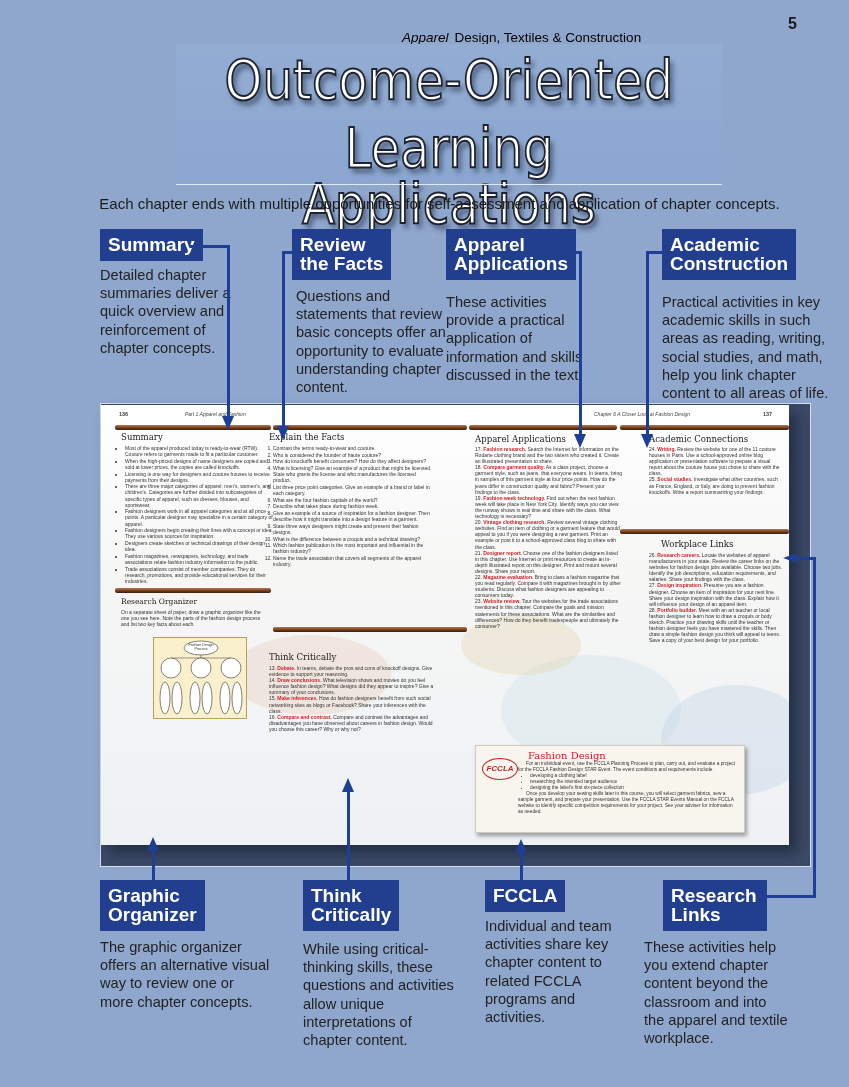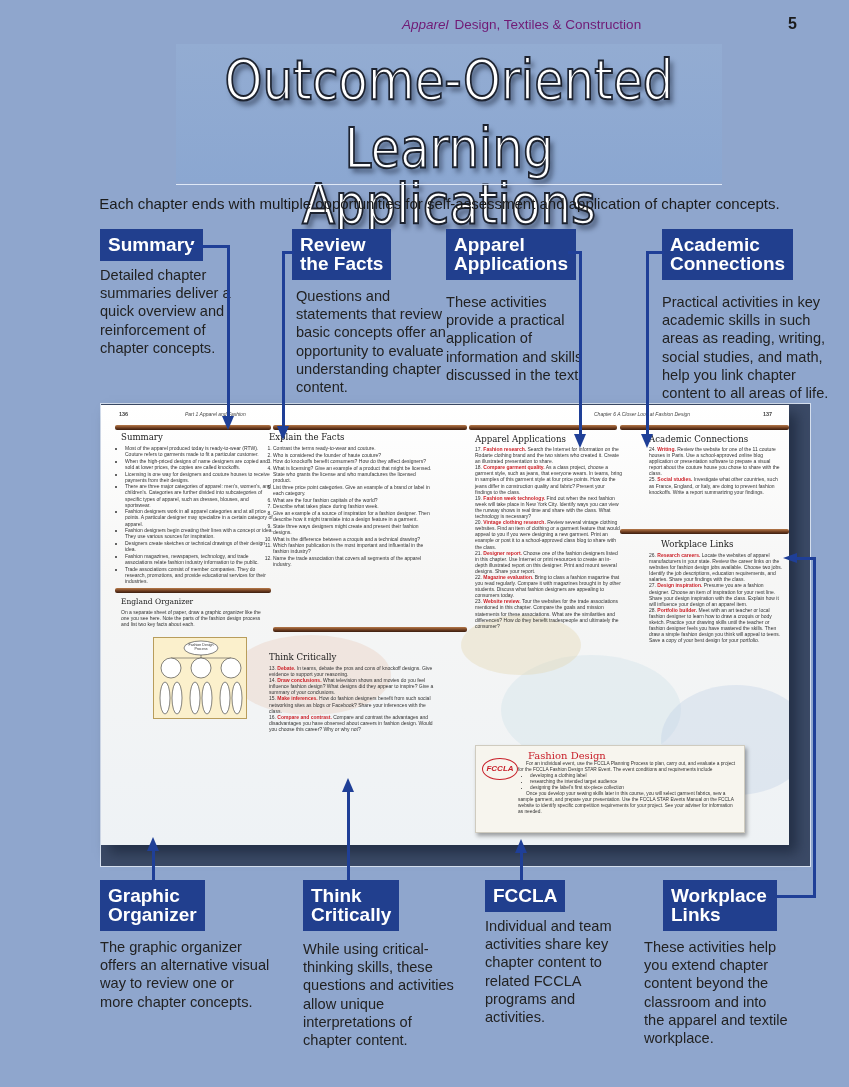--- a/index.html
+++ b/index.html
@@ -11,8 +11,8 @@
     position: relative;
   }
   .running-head {
-    position: absolute; top: 17px; left: 402px;
-    font-size: 13.5px; color: #701a75;
+    position: absolute; top: 30px; left: 402px;
+    font-size: 13.5px; color: #000000;
   }
   .running-head i { font-style: italic; margin-right: 6px; }
   .page-num {

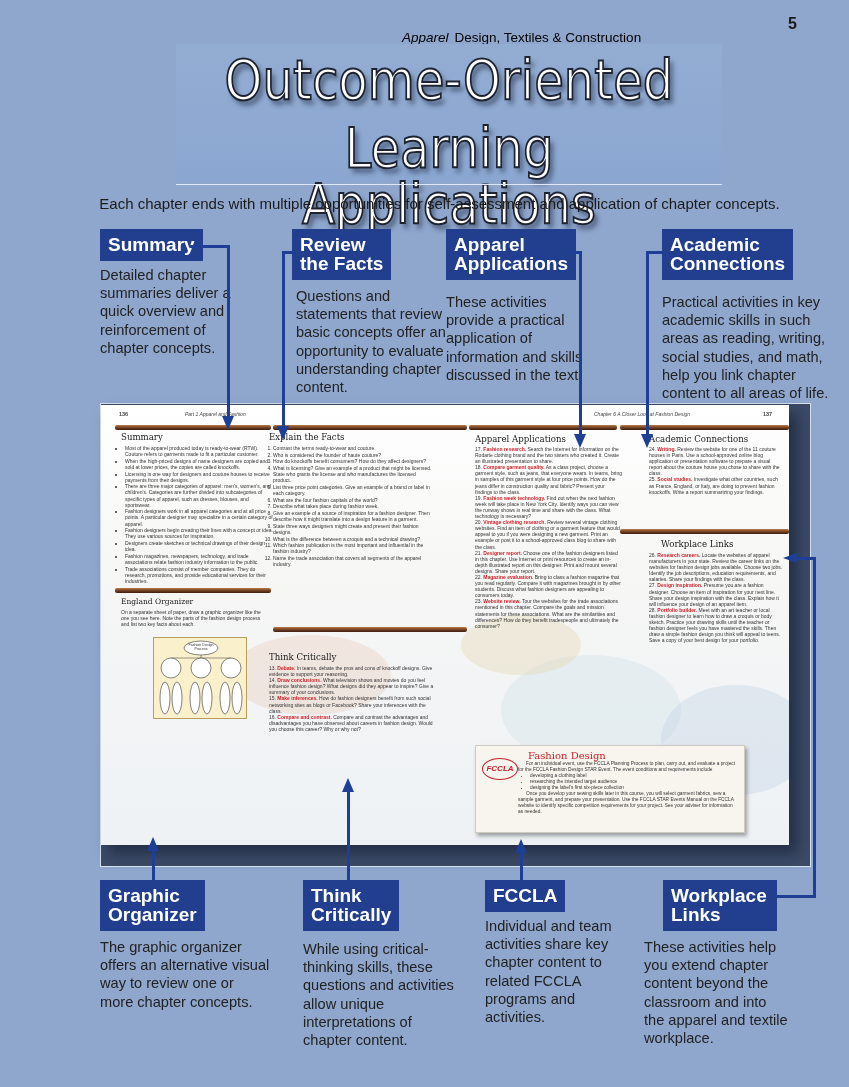--- a/index.html
+++ b/index.html
@@ -136,7 +136,7 @@
 
 <div class="label" style="top:229px;left:662px;">
     <div>Academic</div>
-    <div>Connections</div>
+    <div>Construction</div>
   </div>
 <div class="desc" style="top:293px;left:662px;width:180px;">Practical activities in key academic skills in such areas as reading, writing, social studies, and math, help you link chapter content to all areas of life.</div>
 

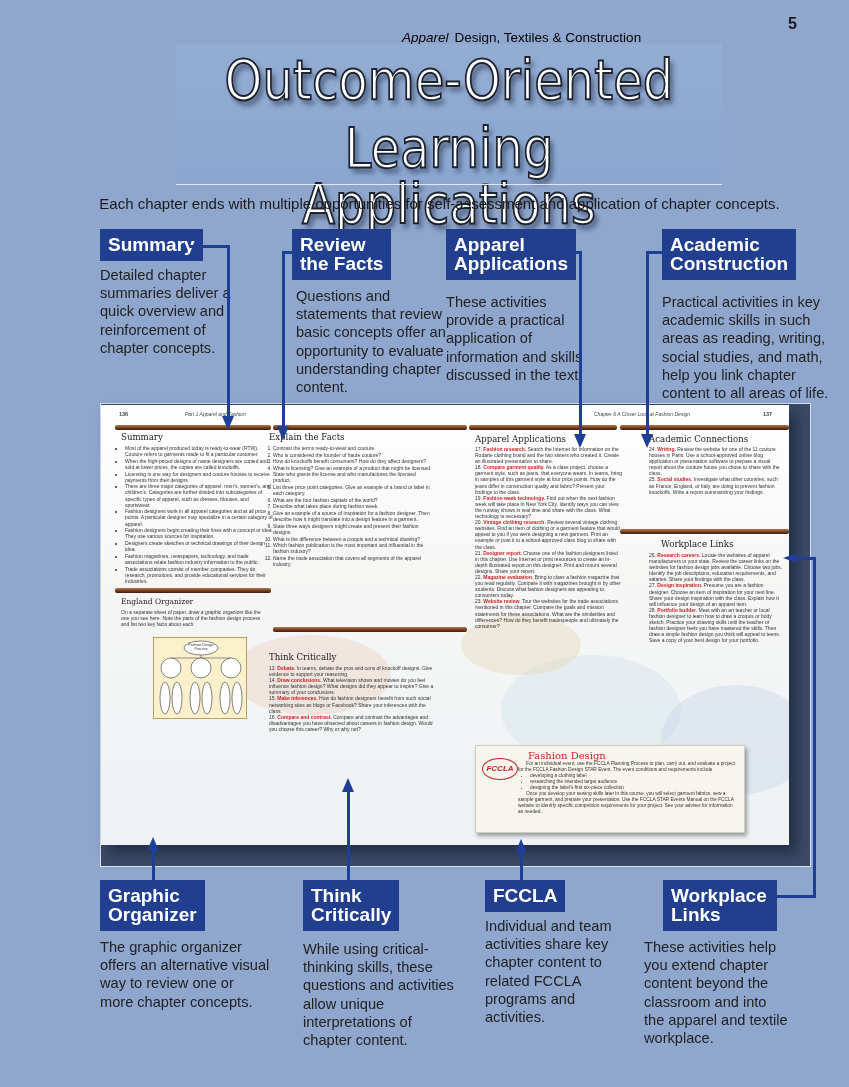--- a/index.html
+++ b/index.html
@@ -175,7 +175,7 @@
     </ul>
   </div>
 
-  <div class="sec-title" style="top:192px;left:20px;font-size:7.5px;">England Organizer</div>
+  <div class="sec-title" style="top:192px;left:20px;font-size:7.5px;">Research Organizer</div>
   <div class="sec-body" style="top:204px;left:20px;width:148px;">On a separate sheet of paper, draw a graphic organizer like the one you see here. Note the parts of the fashion design process and list two key facts about each.</div>
   <div class="go-box" style="top:232px;left:52px;width:94px;height:82px;">
     <svg width="94" height="82" viewBox="0 0 94 82">

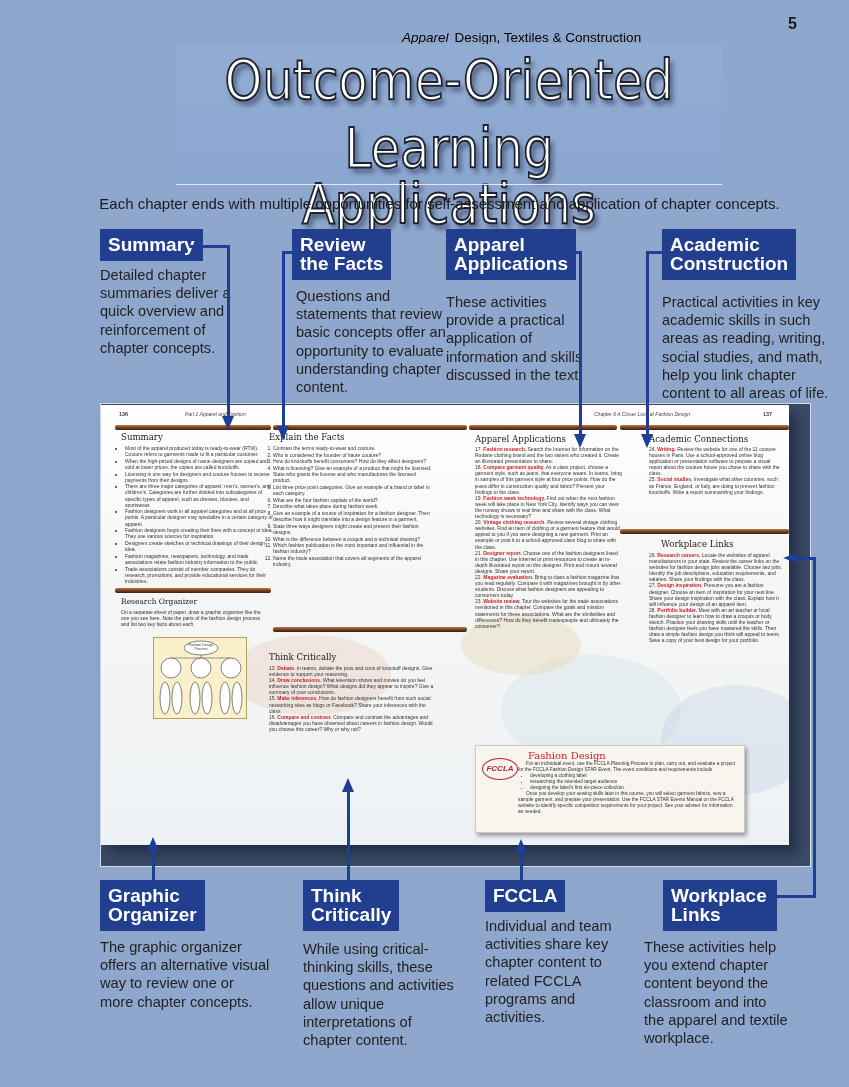--- a/index.html
+++ b/index.html
@@ -303,7 +303,7 @@
 <div class="desc" style="top:917px;left:485px;width:140px;">Individual and team activities share key chapter content to related FCCLA programs and activities.</div>
 
 <div class="label" style="top:880px;left:663px;padding-right:10px;">
-    <div>Workplace</div>
+    <div>Research</div>
     <div>Links</div>
   </div>
 <div class="desc" style="top:938px;left:644px;width:145px;">These activities help you extend chapter content beyond the classroom and into the apparel and textile workplace.</div>

